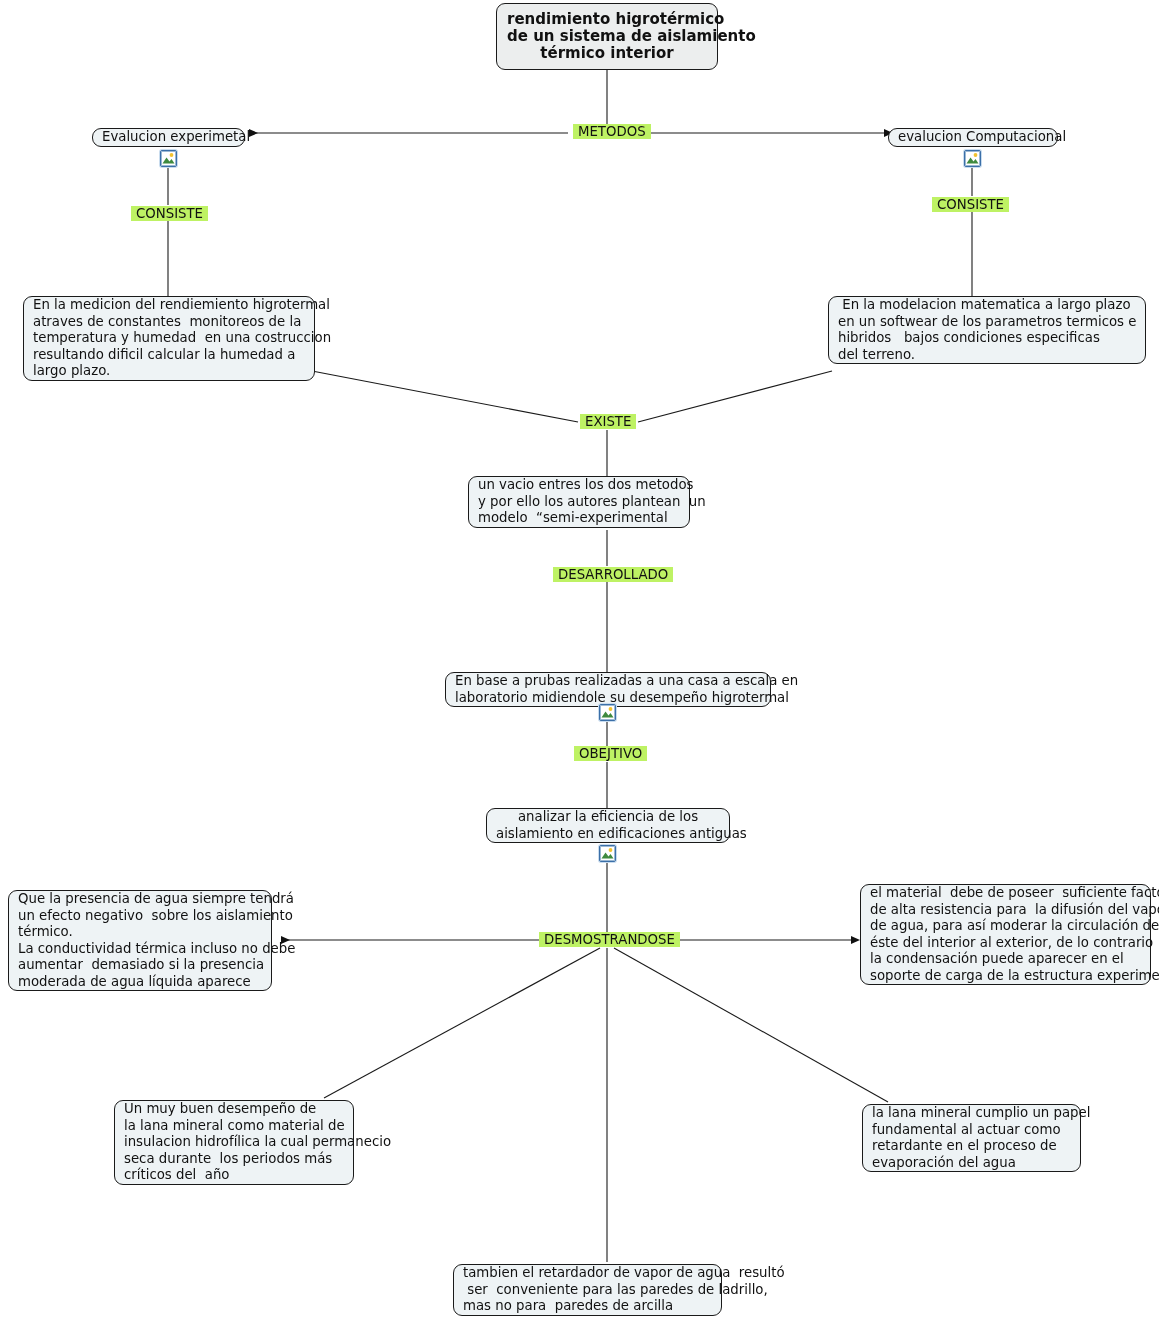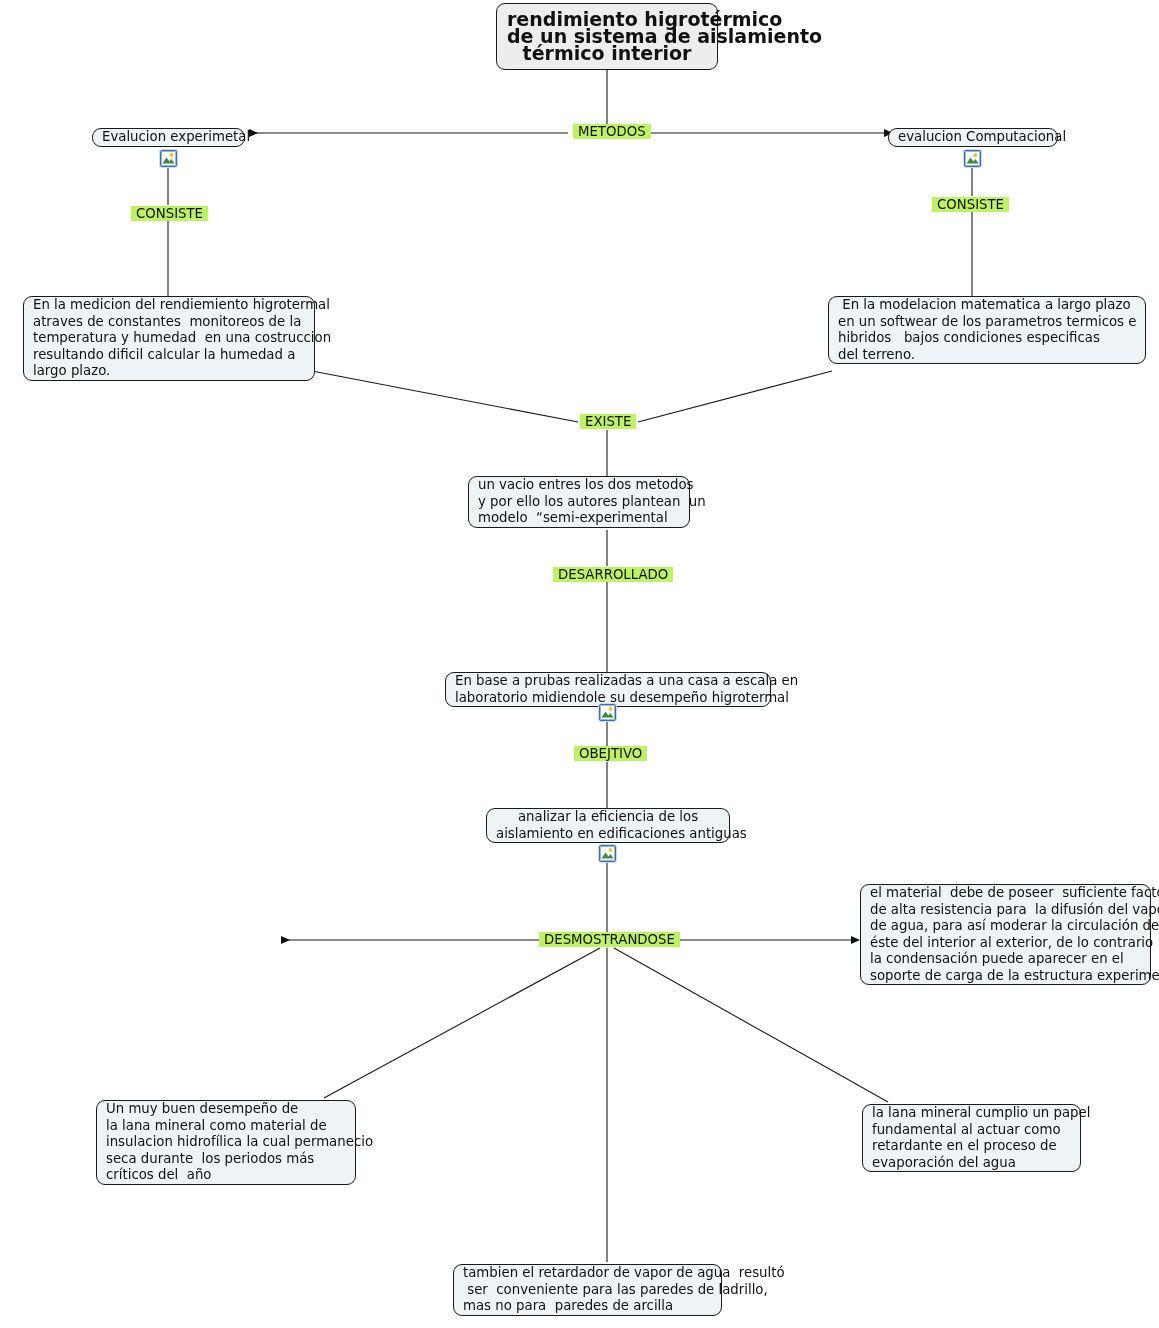--- a/index.html
+++ b/index.html
@@ -45,7 +45,7 @@
     text-align: center;
     background: #eceeee;
     line-height: 17px;
-    font-size: 19px;
+    font-size: 15px;
     padding: 7px 10px;
   }
   .node.center {

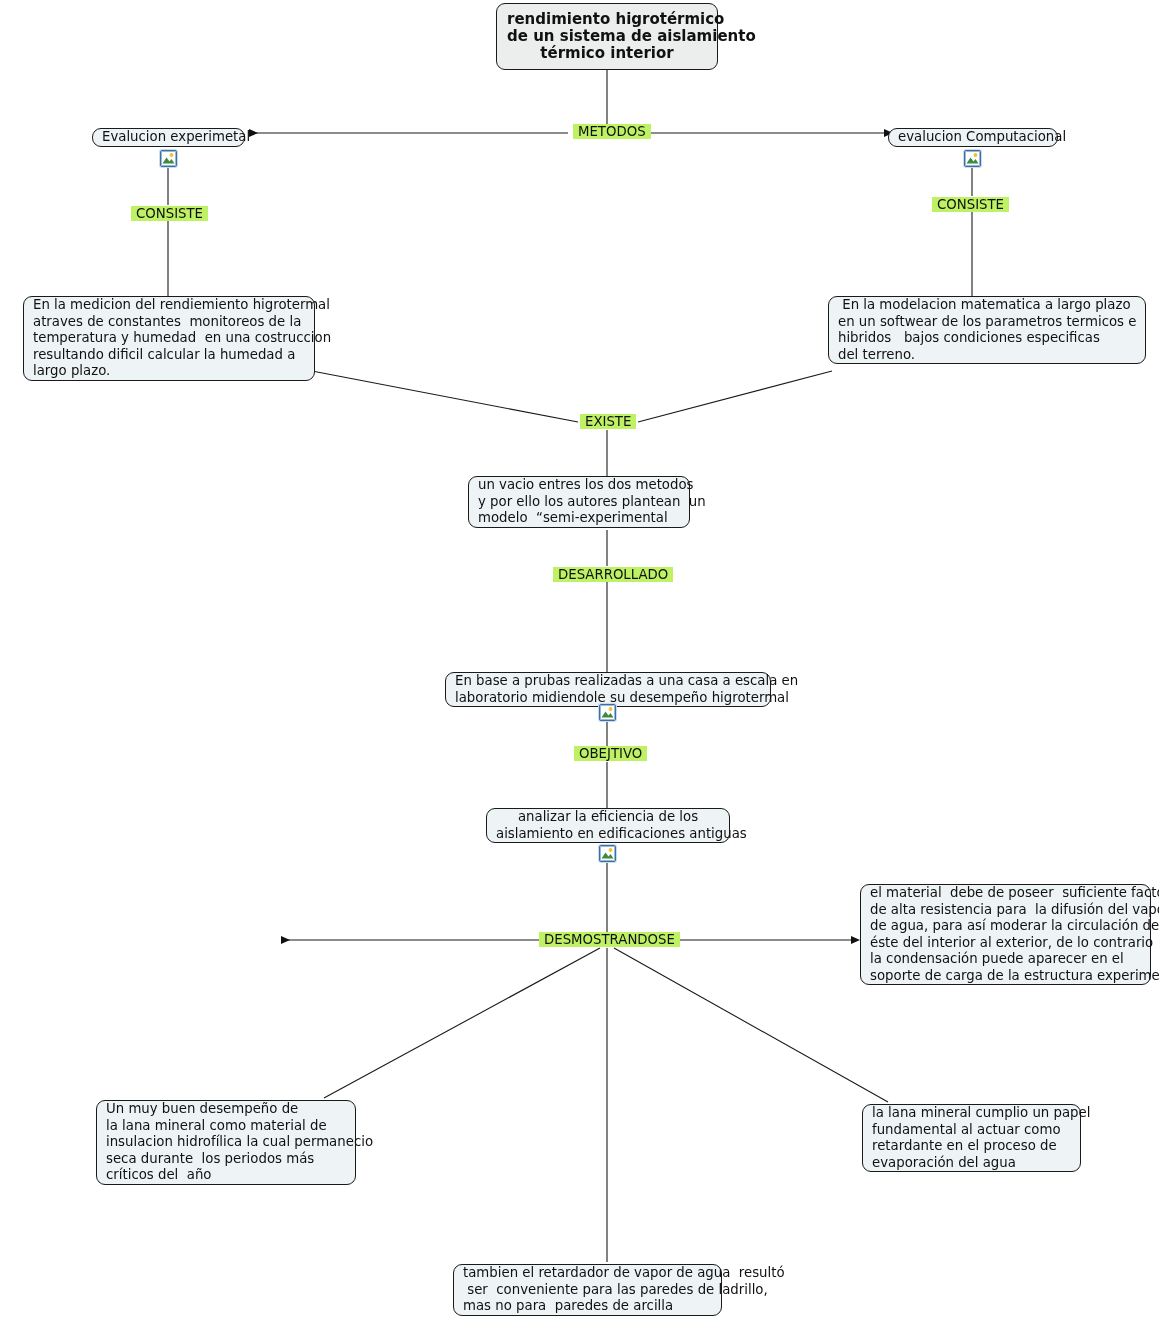--- a/index.html
+++ b/index.html
@@ -185,6 +185,12 @@
     </svg>
   </div>
 
+  <div class="node" style="left:8px; top:890px; width:264px;">Que la presencia de agua siempre tendrá
+un efecto negativo  sobre los aislamiento
+térmico.
+La conductividad térmica incluso no debe
+aumentar  demasiado si la presencia
+moderada de agua líquida aparece</div>
 
   <div class="node" style="left:860px; top:884px; width:291px;">el material  debe de poseer  suficiente factor
 de alta resistencia para  la difusión del vapor

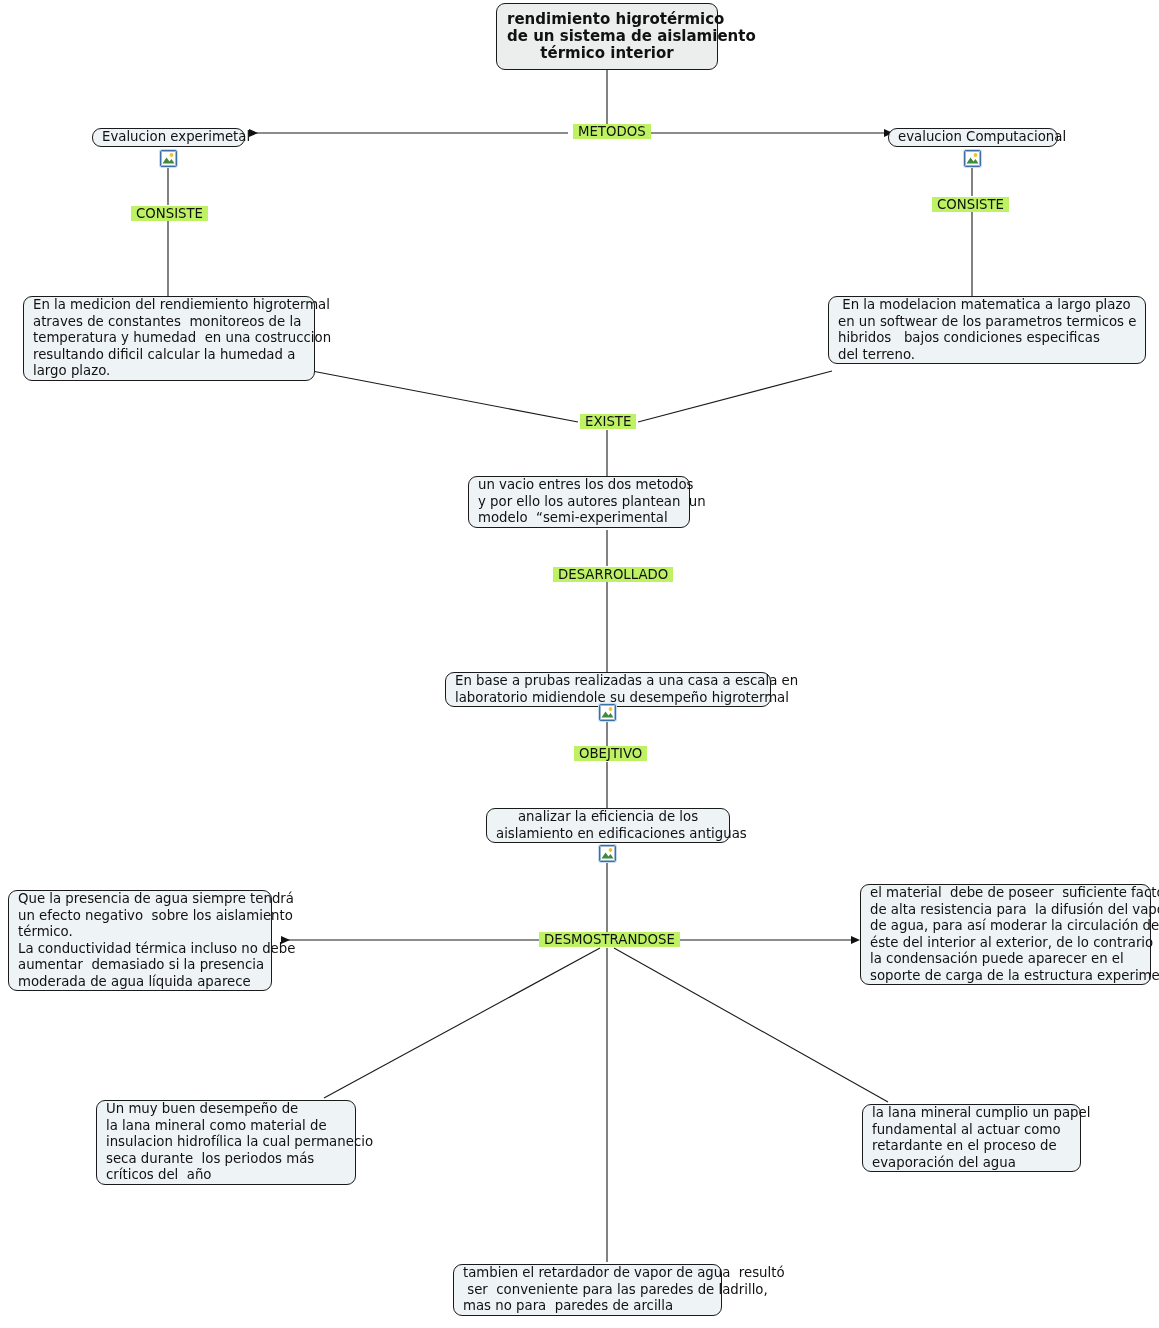--- a/index.html
+++ b/index.html
@@ -199,7 +199,7 @@
 la condensación puede aparecer en el
 soporte de carga de la estructura experimental</div>
 
-  <div class="node" style="left:96px; top:1100px; width:260px;">Un muy buen desempeño de
+  <div class="node" style="left:114px; top:1100px; width:240px;">Un muy buen desempeño de
 la lana mineral como material de
 insulacion hidrofílica la cual permanecio
 seca durante  los periodos más

